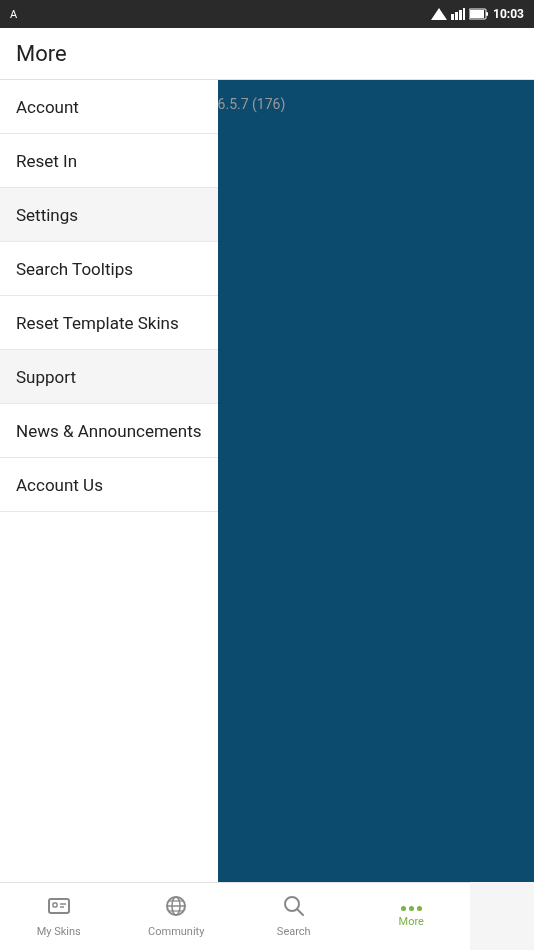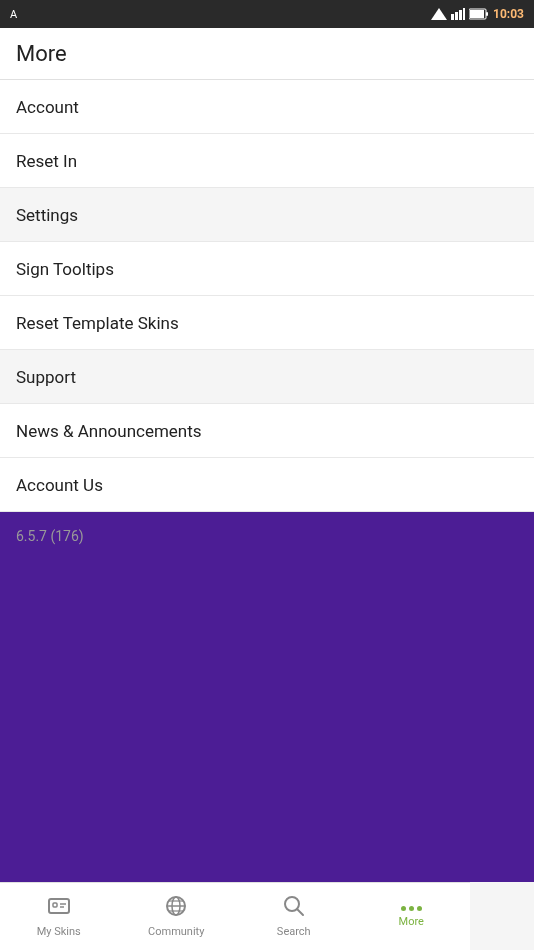--- a/index.html
+++ b/index.html
@@ -36,7 +36,7 @@
       display: flex;
       align-items: center;
       gap: 4px;
-      color: #fdba74;
+      color: #ffffff;
       font-size: 12px;
       font-weight: bold;
     }

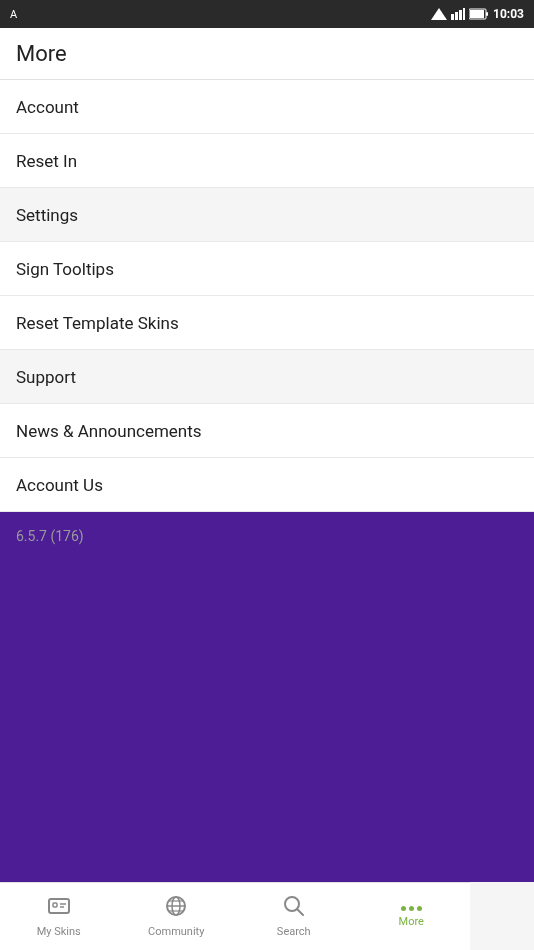--- a/index.html
+++ b/index.html
@@ -146,7 +146,6 @@
     .content-area {
       height: calc(950px - 28px - 52px - 68px);
       display: flex;
-      flex-direction: column;
       overflow: hidden;
     }
 

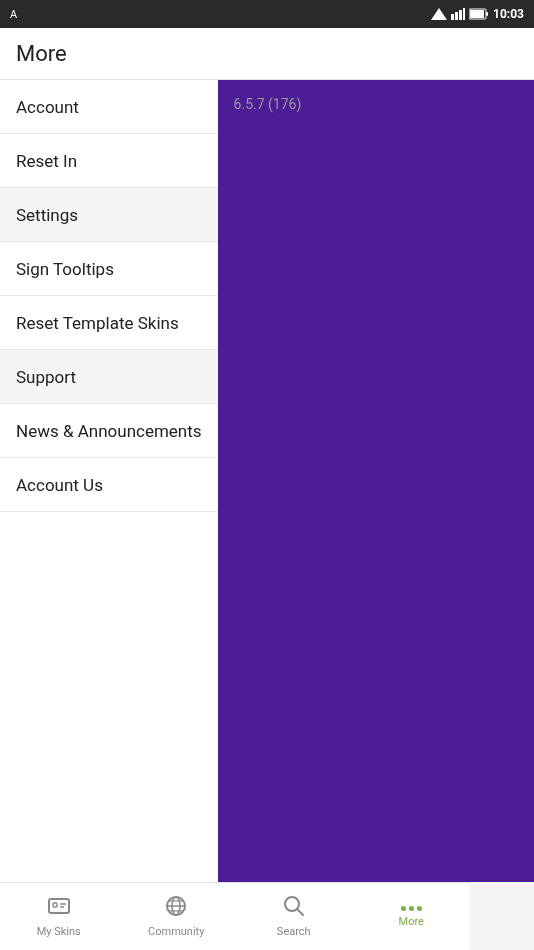--- a/index.html
+++ b/index.html
@@ -87,8 +87,8 @@
 
     
     .version-area {
-      background: #4c1d95;
-      padding: 14px 16px;
+      background: #0c4a6e;
+      padding: 14px 0;
       flex: 1;
     }
 

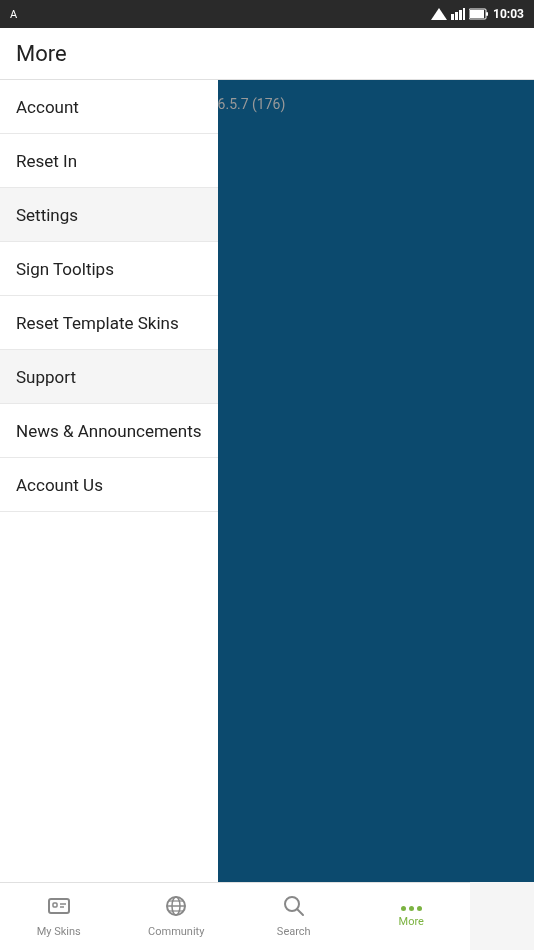--- a/index.html
+++ b/index.html
@@ -200,7 +200,7 @@
     </div>
 
     <div class="menu-item">
-      <span class="menu-item-text">Sign Tooltips</span>
+      <span class="menu-item-text">Search Tooltips</span>
     </div>
 
     <div class="menu-item">

